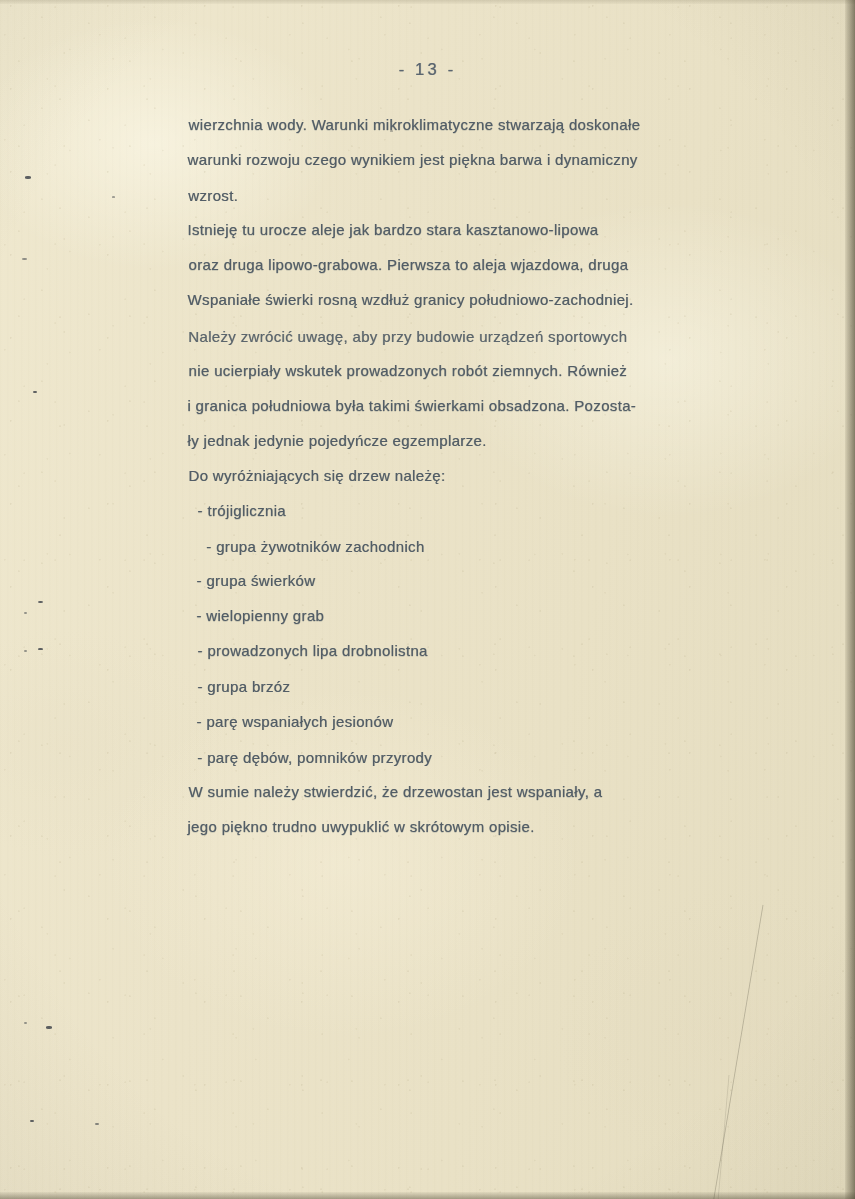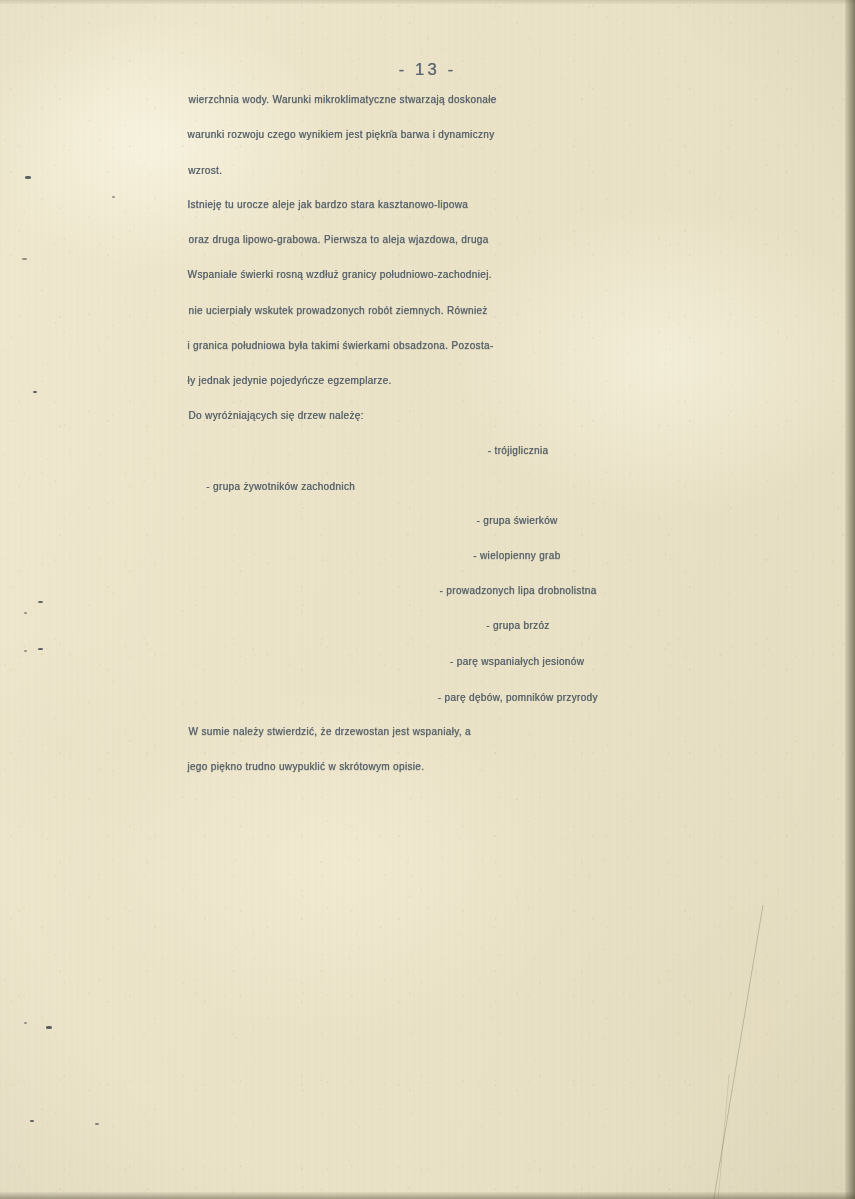--- a/index.html
+++ b/index.html
@@ -139,10 +139,10 @@
 
   .body {
     position: absolute;
-    top: 82px;
+    top: 107px;
     left: 188px;
     width: 650px;
-    font-size: 10px;
+    font-size: 15px;
     line-height: 35.1px;
     letter-spacing: 0.34px;
     white-space: nowrap;

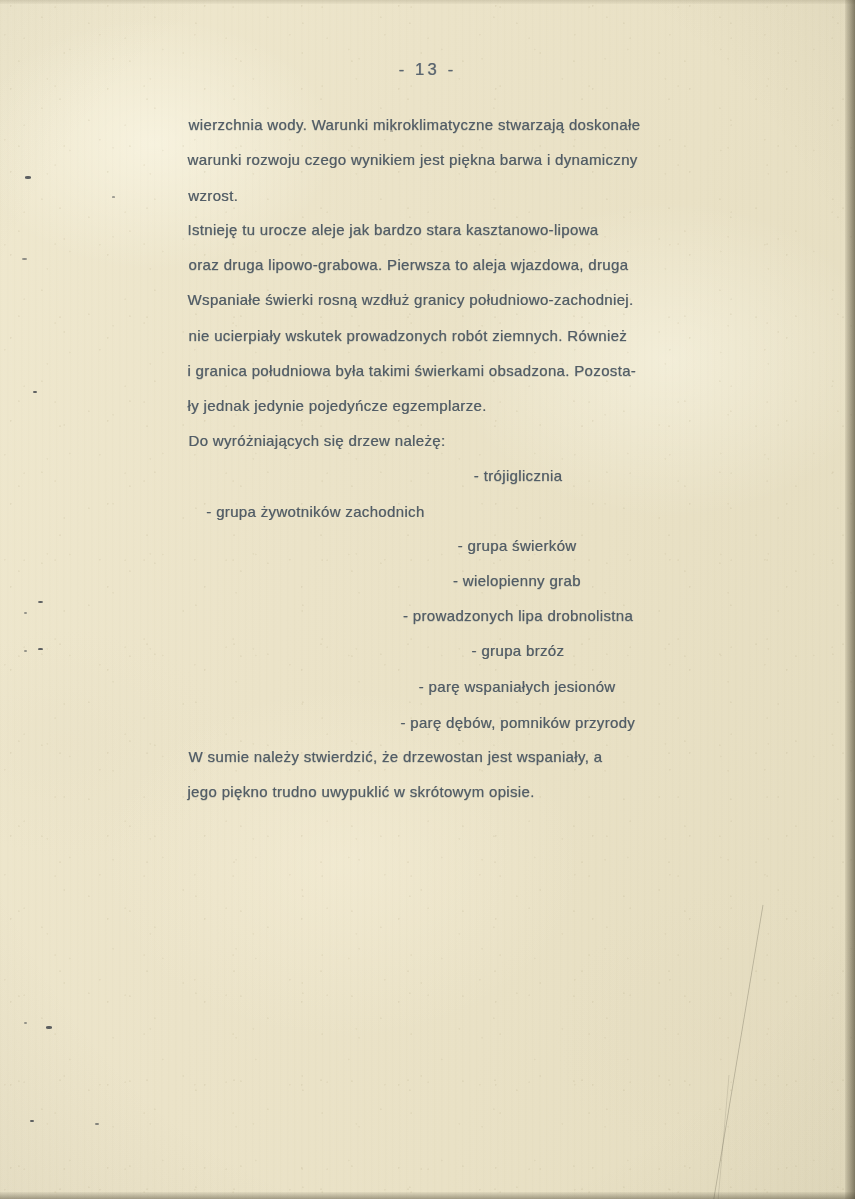--- a/index.html
+++ b/index.html
@@ -197,6 +197,7 @@
       <span class="line j4">Istnieję tu urocze aleje jak bardzo stara kasztanowo-lipowa</span>
       <span class="line j1">oraz druga lipowo-grabowa. Pierwsza to aleja wjazdowa, druga</span>
       <span class="line j2">Wspaniałe świerki rosną wzdłuż granicy południowo-zachodniej.</span>
+      <span class="line j3 fade-soft">Należy zwrócić uwagę, aby przy budowie urządzeń sportowych</span>
       <span class="line j1">nie ucierpiały wskutek prowadzonych robót ziemnych. Również</span>
       <span class="line j4">i granica południowa była takimi świerkami obsadzona. Pozosta-</span>
       <span class="line j2">ły jednak jedynie pojedyńcze egzemplarze.</span>

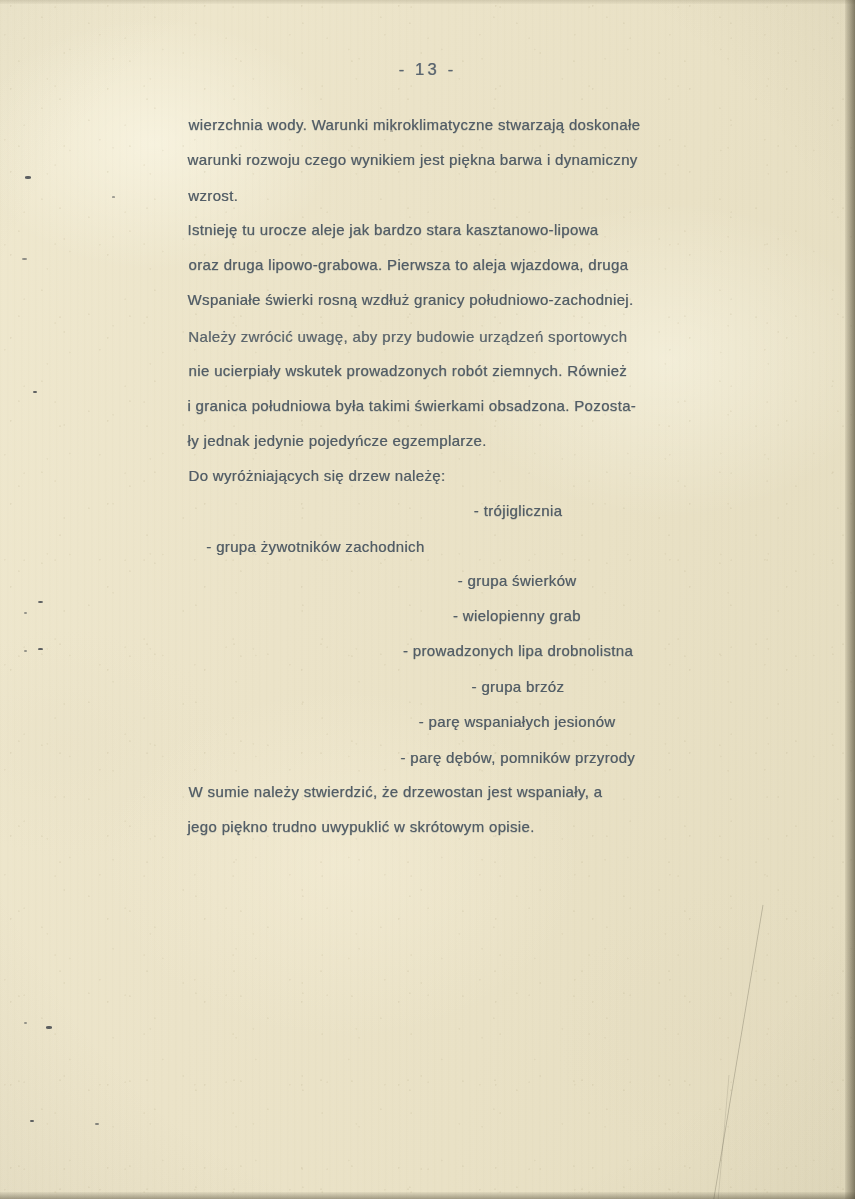--- a/index.html
+++ b/index.html
@@ -157,7 +157,7 @@
   .j4 { transform: translate(-0.6px, 0.2px); }
   .j5 { transform: translate(0.5px, -0.3px); }
 
-  .list-item  { padding-left: 9px; text-align: center; }
+  .list-item  { padding-left: 9px; }
   .list-item-deep { padding-left: 18px; }
 
   .fade-soft { opacity: .93; }

